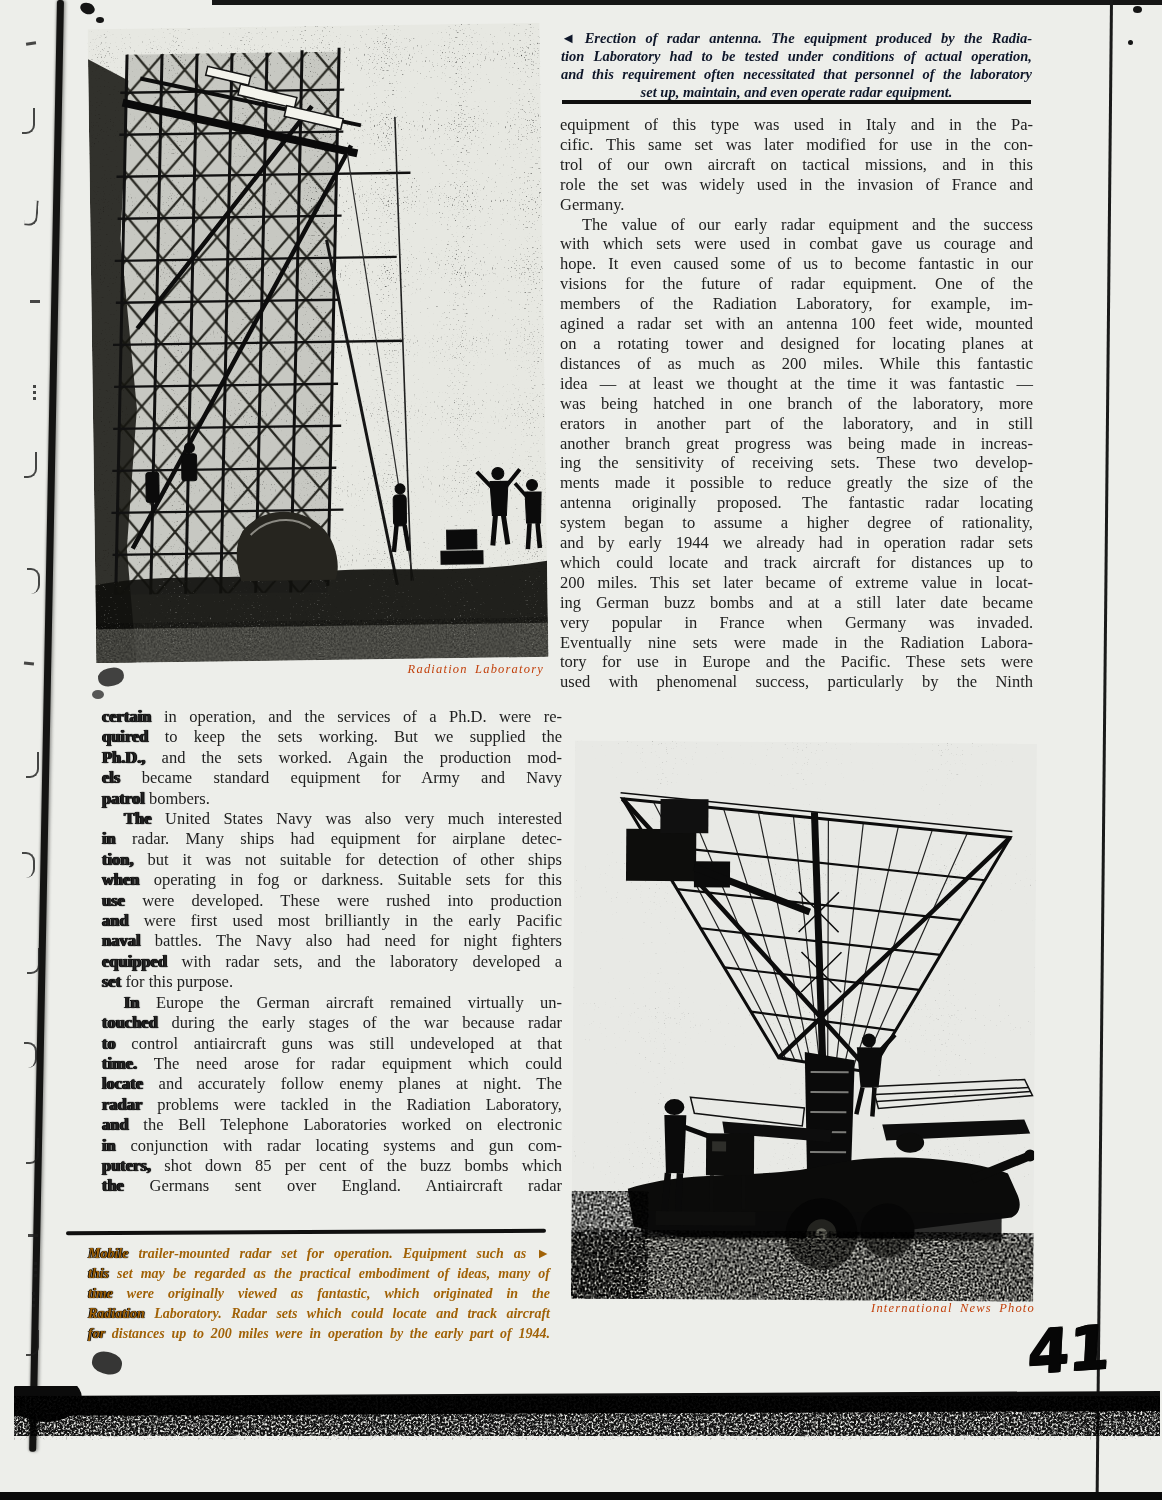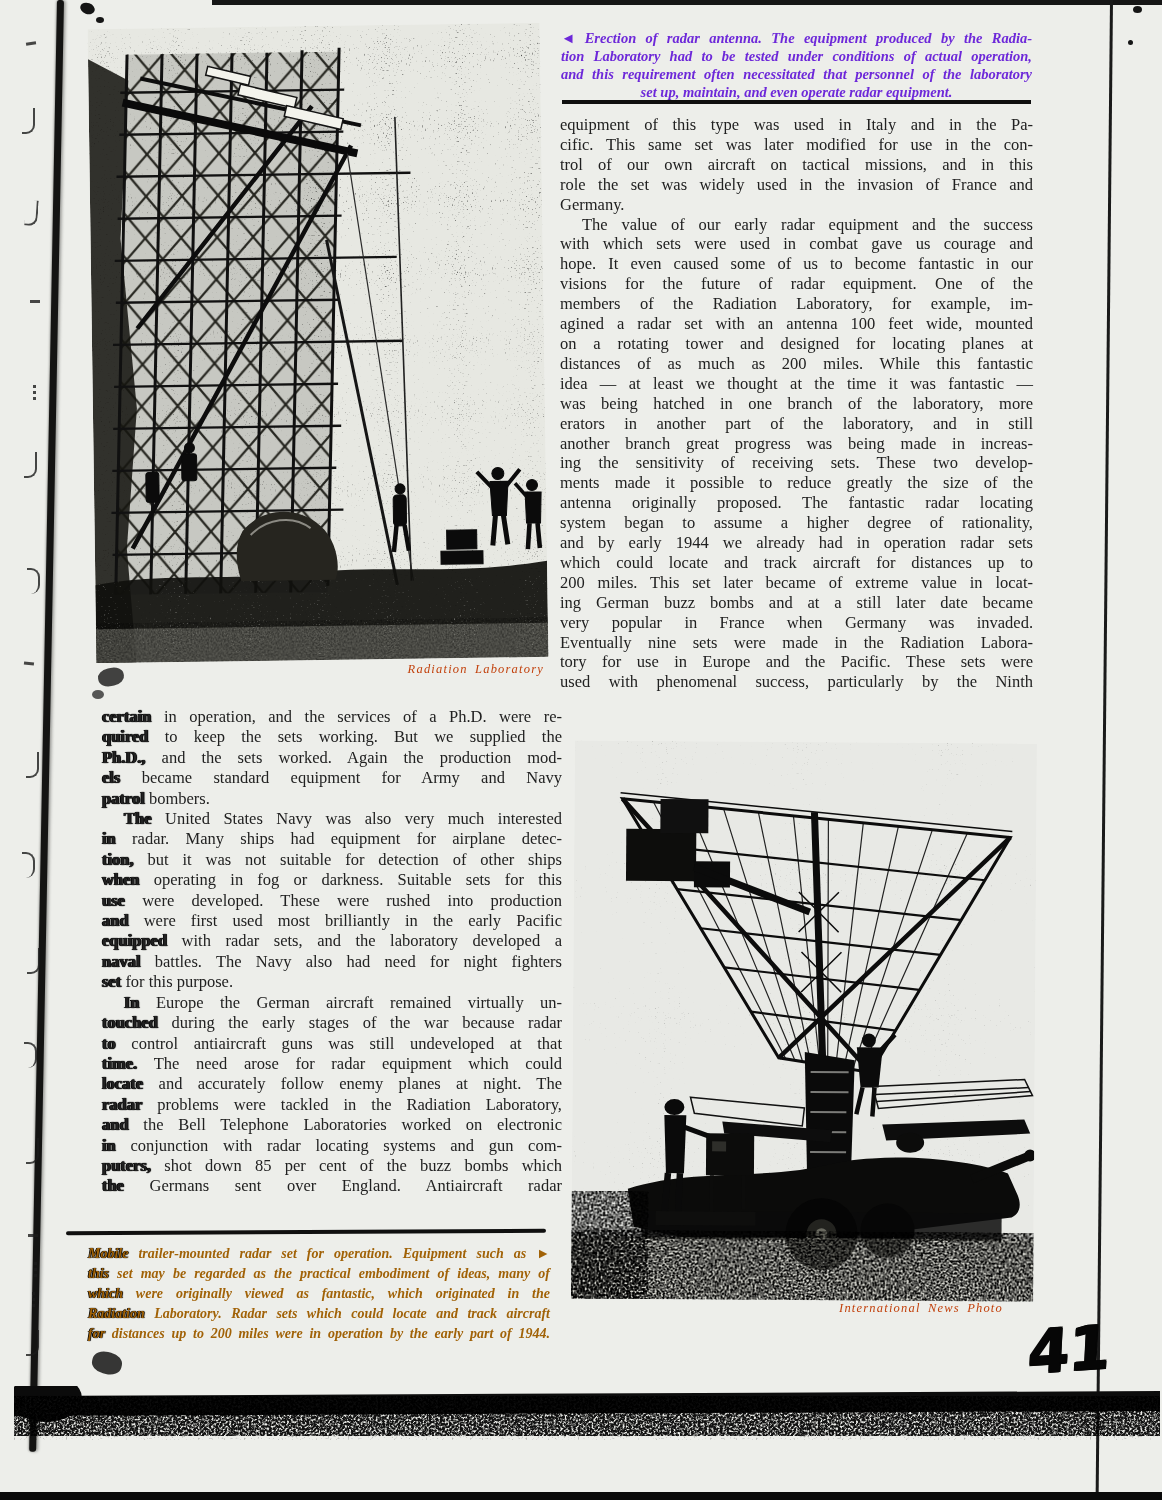--- a/index.html
+++ b/index.html
@@ -31,7 +31,7 @@
   
   .caption-top{
     position:absolute;left:561px;top:29px;width:471px;
-    font-size:14.5px;line-height:18px;font-style:italic;font-weight:600;color:#6d28d9;
+    font-size:14.5px;line-height:18px;font-style:italic;font-weight:600;color:#0f172a;
   }
   .rule-right{position:absolute;left:562px;top:100px;width:469px;height:3.5px;background:#0f0f0f;}
   .col{position:absolute;font-size:16.5px;color:#212121;}

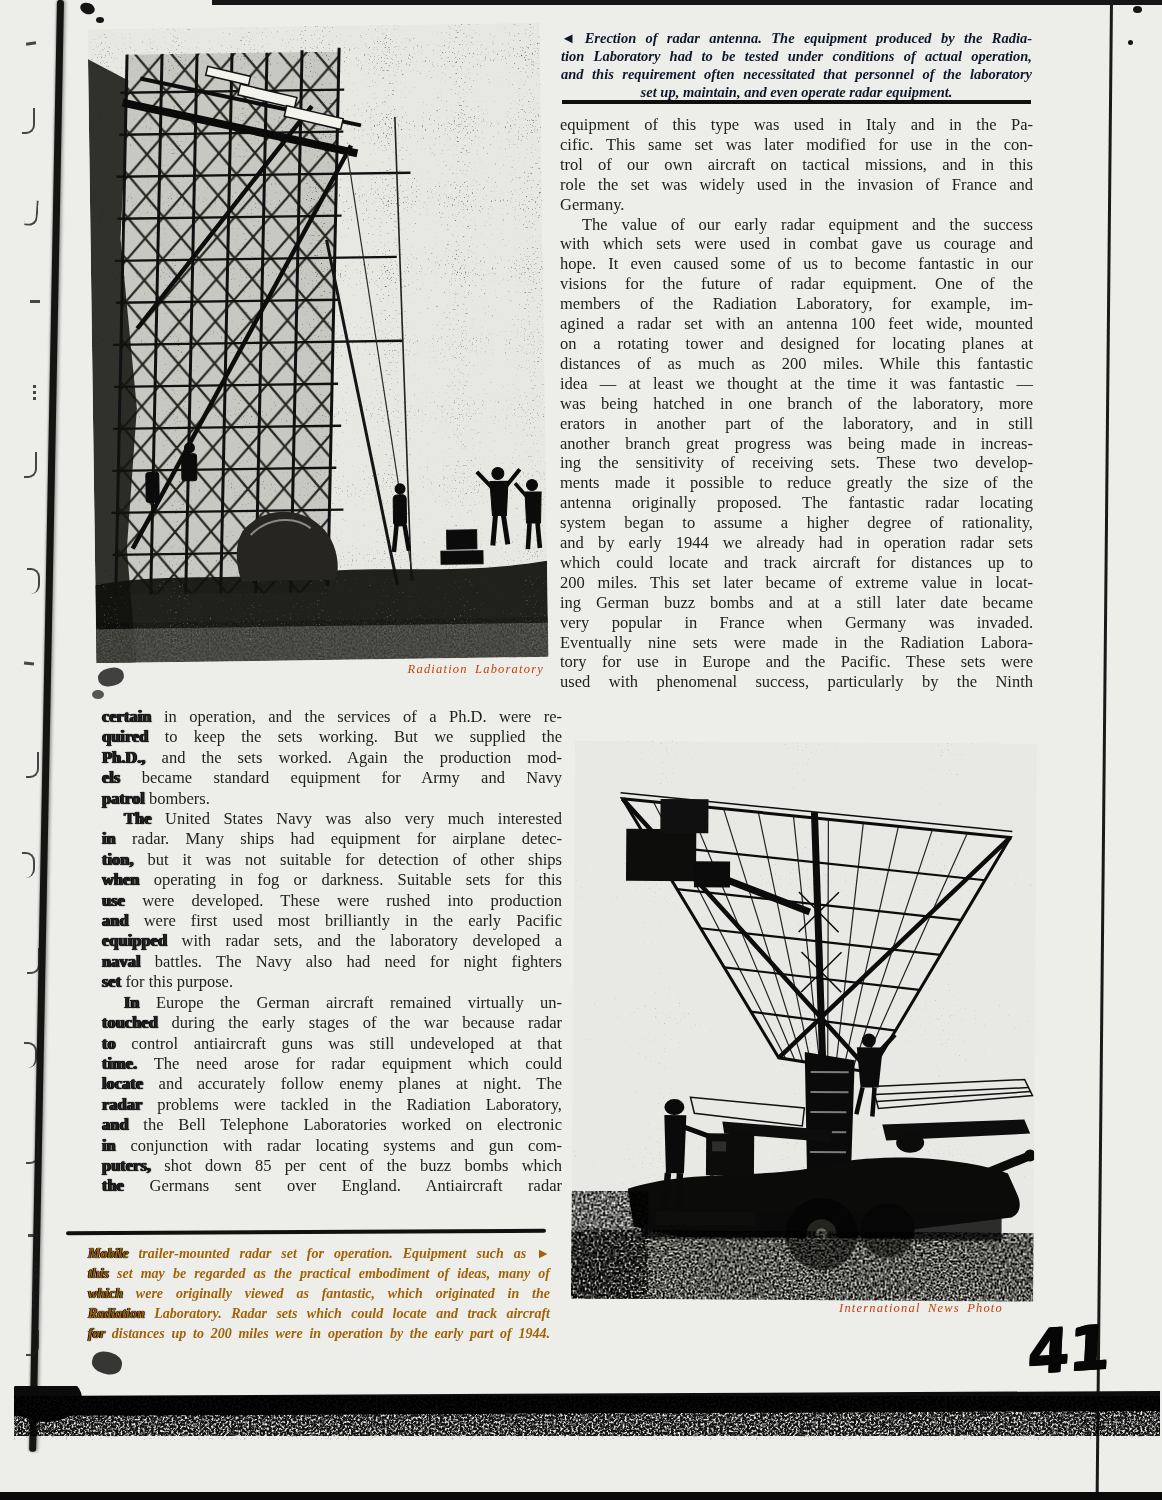--- a/index.html
+++ b/index.html
@@ -216,8 +216,8 @@
       <div class="line al-justify"><span class="smudge">when</span> operating in fog or darkness. Suitable sets for this</div>
       <div class="line al-justify"><span class="smudge">use</span> were developed. These were rushed into production</div>
       <div class="line al-justify"><span class="smudge">and</span> were first used most brilliantly in the early Pacific</div>
+      <div class="line al-justify"><span class="smudge">naval</span> battles. The Navy also had need for night fighters</div>
       <div class="line al-justify"><span class="smudge">equipped</span> with radar sets, and the laboratory developed a</div>
-      <div class="line al-justify"><span class="smudge">naval</span> battles. The Navy also had need for night fighters</div>
       <div class="line al-left"><span class="smudge">set</span> for this purpose.</div>
       <div class="line al-justify ind"><span class="smudge">In</span> Europe the German aircraft remained virtually un-</div>
       <div class="line al-justify"><span class="smudge">touched</span> during the early stages of the war because radar</div>

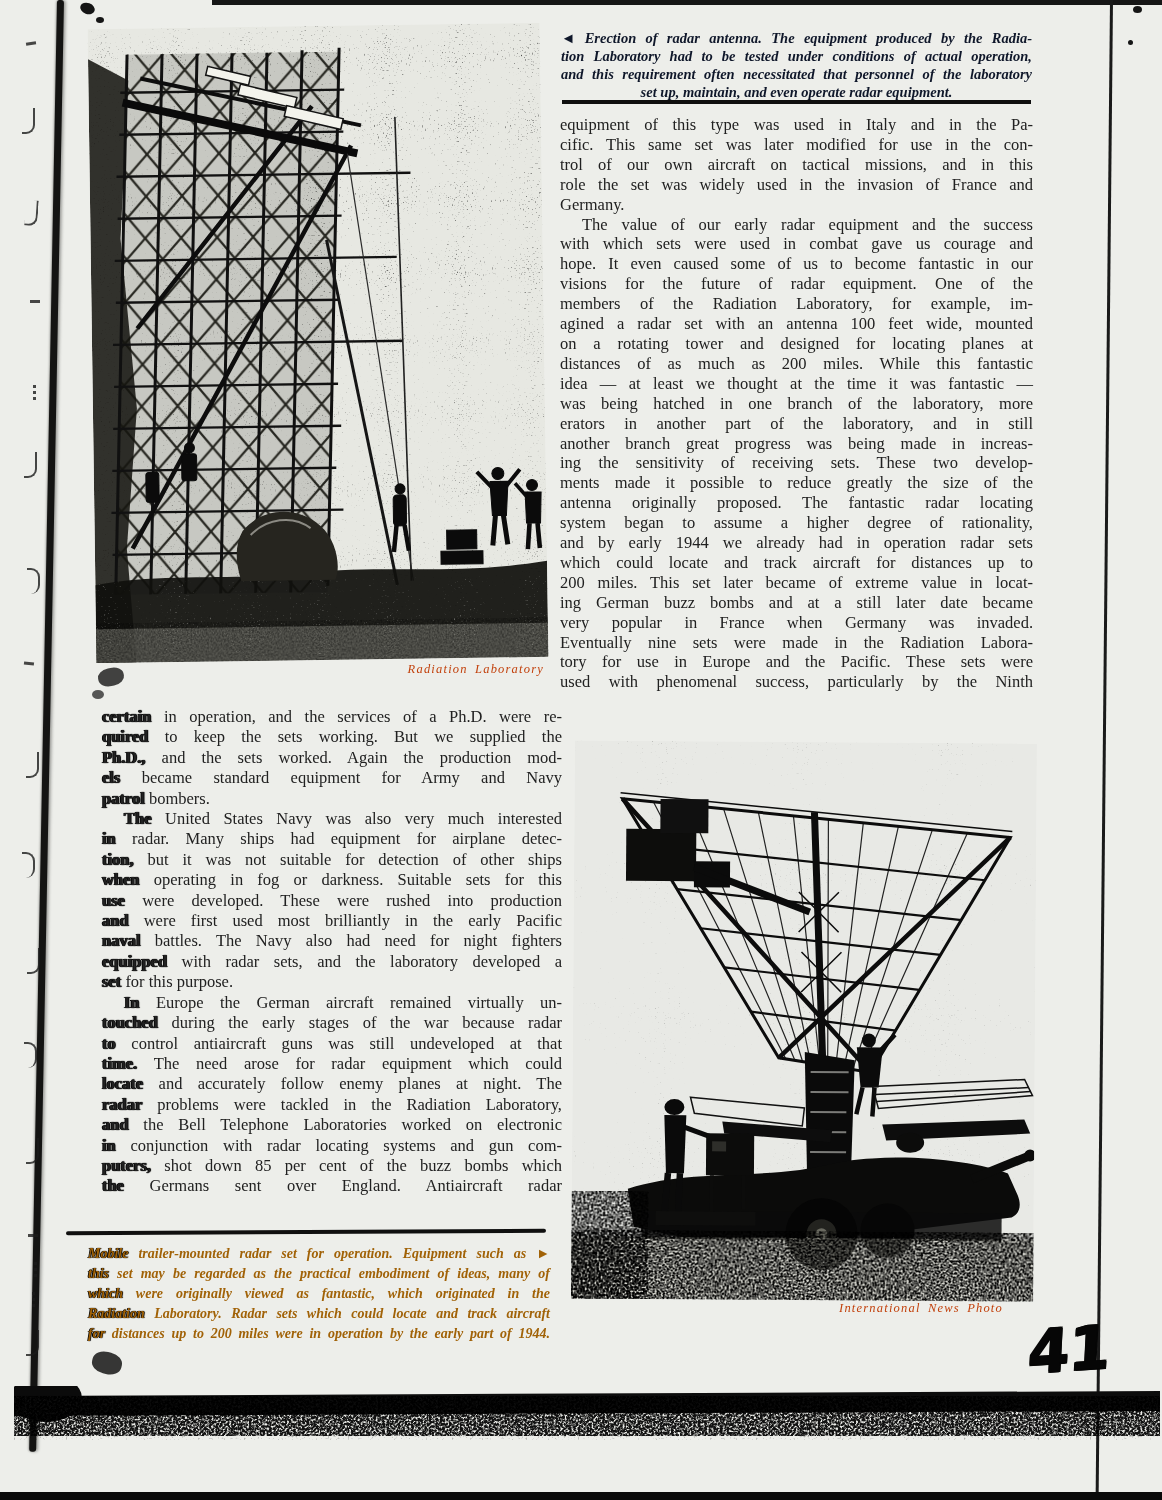--- a/index.html
+++ b/index.html
@@ -235,7 +235,7 @@
   <div class="caption-bottom">
       <div class="line al-justify"><span class="smudge">Mobile</span> trailer-mounted radar set for operation. Equipment such as  ►</div>
       <div class="line al-justify"><span class="smudge">this</span> set may be regarded as the practical embodiment of ideas, many of</div>
-      <div class="line al-justify"><span class="smudge">which</span> were originally viewed as fantastic, which originated in the</div>
+      <div class="line al-justify"><span class="smudge">time</span> were originally viewed as fantastic, which originated in the</div>
       <div class="line al-justify"><span class="smudge">Radiation</span> Laboratory. Radar sets which could locate and track aircraft</div>
       <div class="line al-justify"><span class="smudge">for</span> distances up to 200 miles were in operation by the early part of 1944.</div>
     </div>

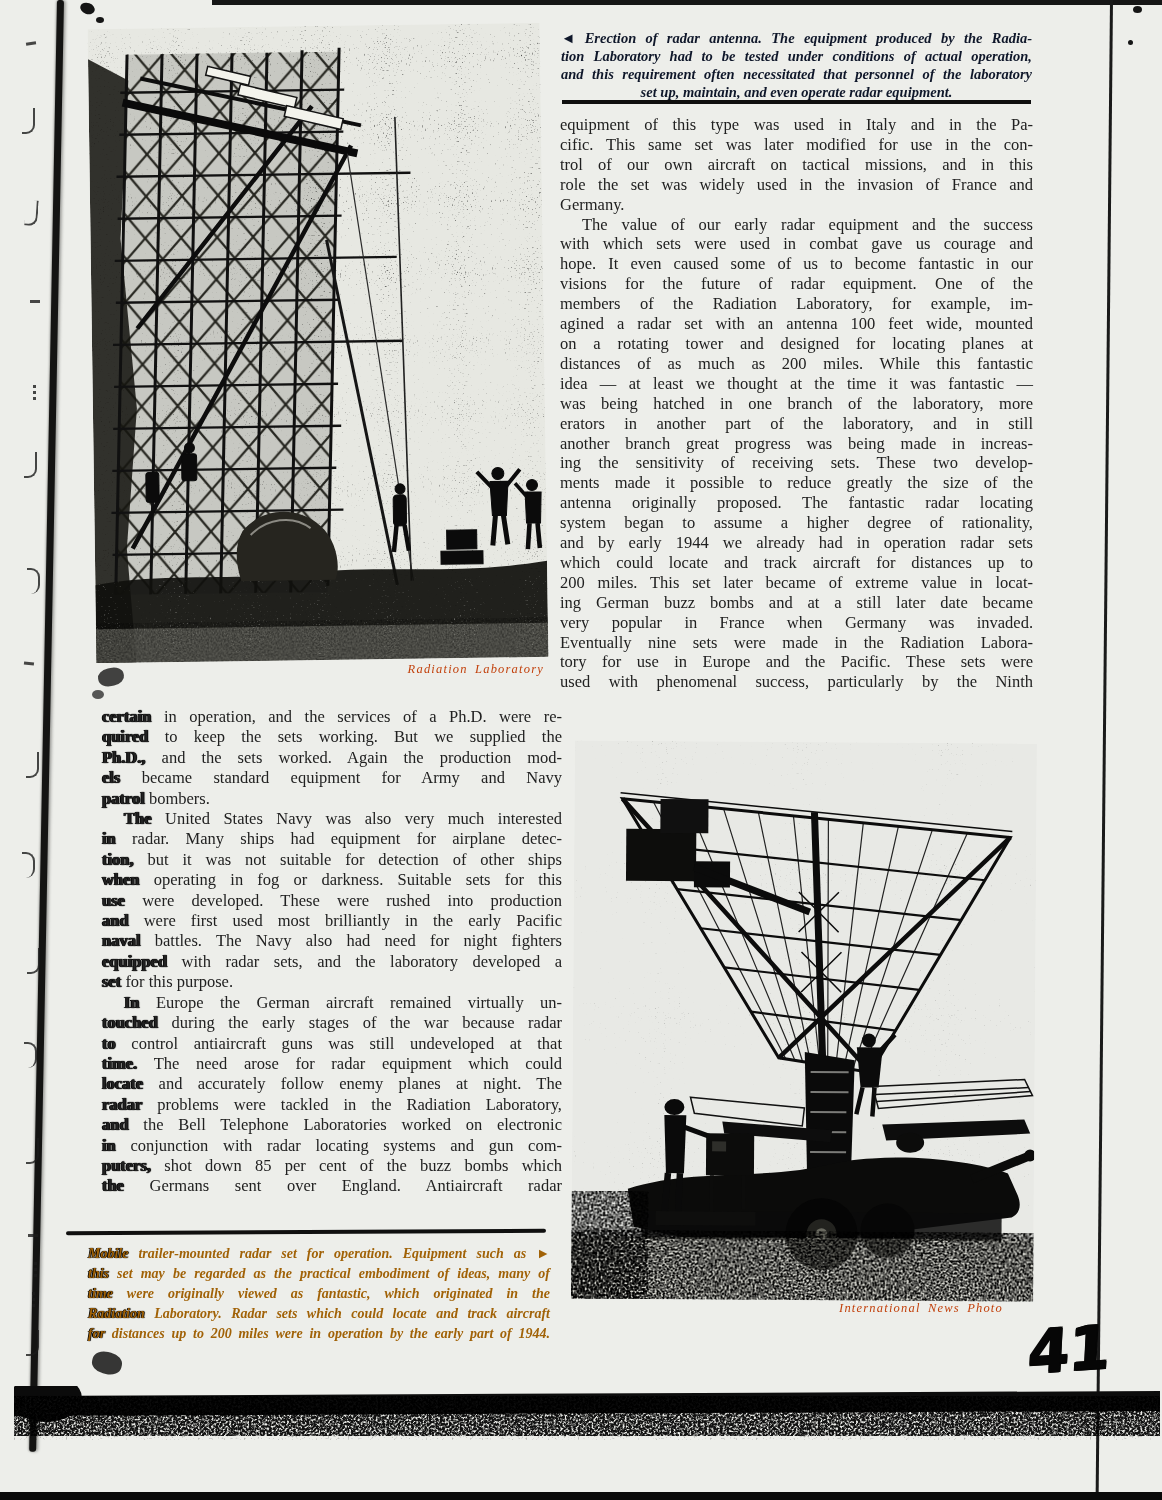--- a/index.html
+++ b/index.html
@@ -46,7 +46,7 @@
   .credit{position:absolute;font-style:italic;font-size:12.5px;letter-spacing:1.2px;
     word-spacing:3px;color:#c2410c;text-align:right;}
   .credit-top{left:95px;width:449px;top:662px;}
-  .credit-bottom{left:658px;width:345px;top:1301px;}
+  .credit-bottom{left:690px;width:345px;top:1301px;}
   .page-num{
     position:absolute;left:1020px;top:1314px;width:96px;text-align:center;
     font-family:"DejaVu Sans", sans-serif;font-weight:bold;font-size:60px;color:#060606;

